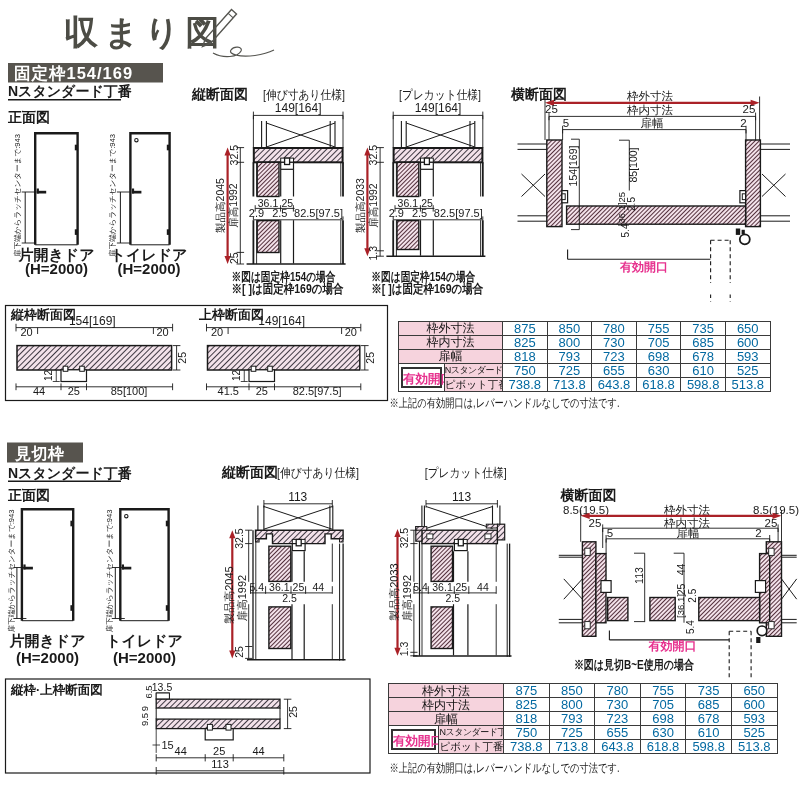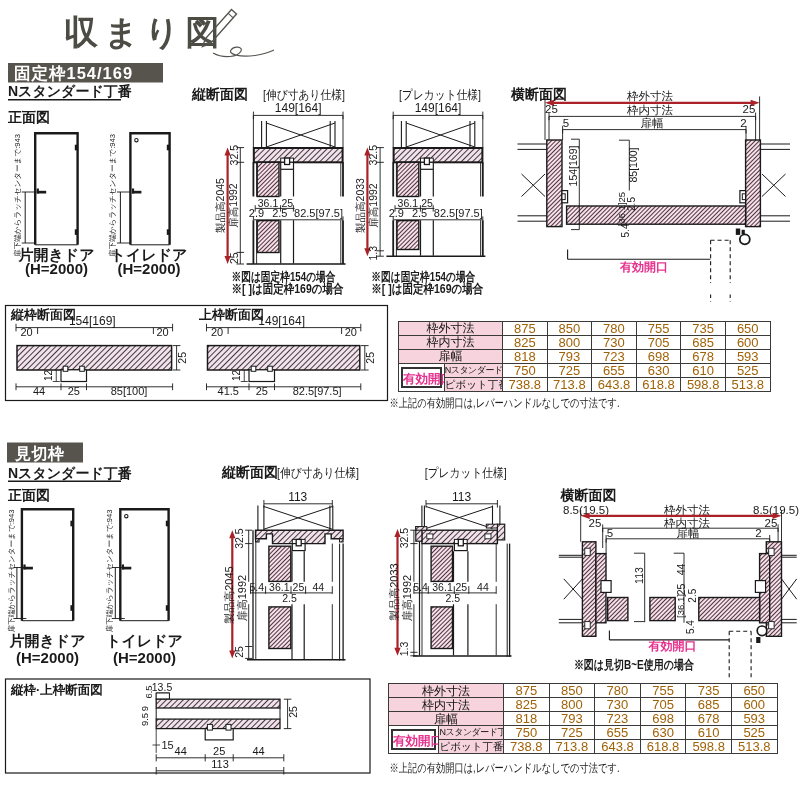--- a/index.html
+++ b/index.html
@@ -9,7 +9,7 @@
 .hd{background:#f6d3dd;font-size:12px;color:#111}
 .hd2{letter-spacing:-0.5px;background:#f6d3dd;font-size:9px;color:#111}
 .hd3{background:#f6d3dd;font-size:10.5px;color:#111}
-.d{font-size:13px;color:#a16207}
+.d{font-size:13px;color:#0369a1}
 .yk{background:#fff;vertical-align:middle}
 .ykb{border:2px solid #333;margin:2px;height:21px;line-height:21px;text-align:center;
 color:#e7318e;font-weight:bold;font-size:12.5px}

